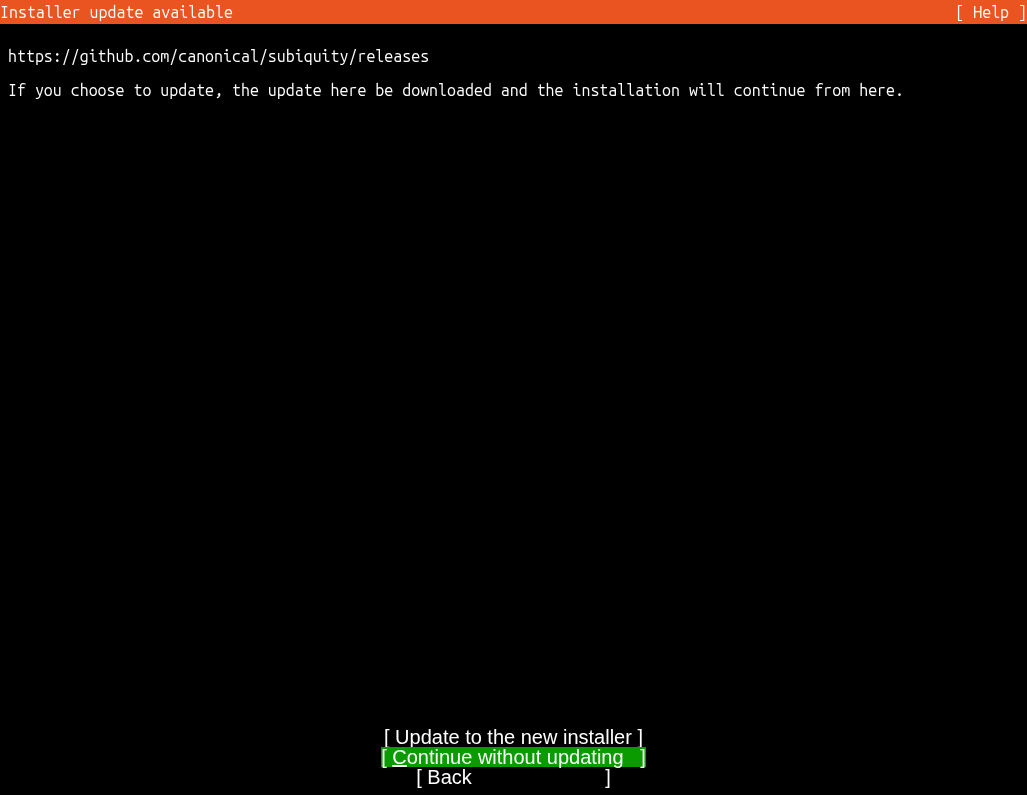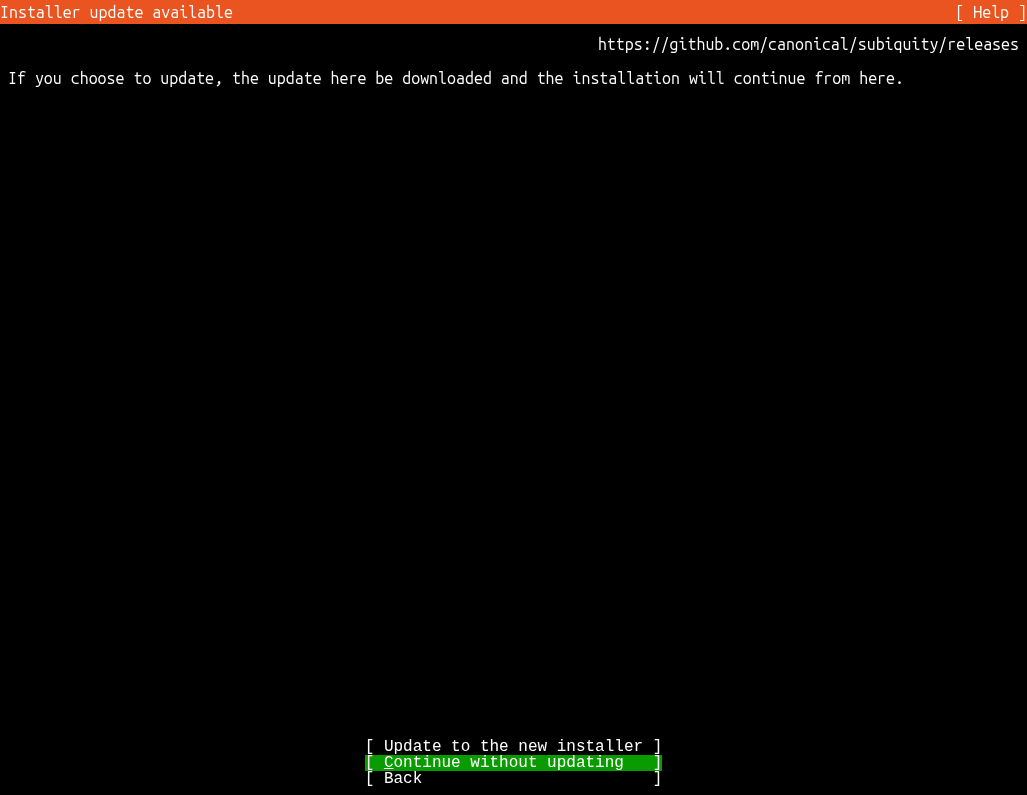--- a/index.html
+++ b/index.html
@@ -45,8 +45,9 @@
     .content-url {
       white-space: pre;
       line-height: 1.6;
-      text-align: right;
+      text-align: left;
       margin-bottom: 8px;
+      margin-top: 12px;
     }
     .footer {
       position: absolute;

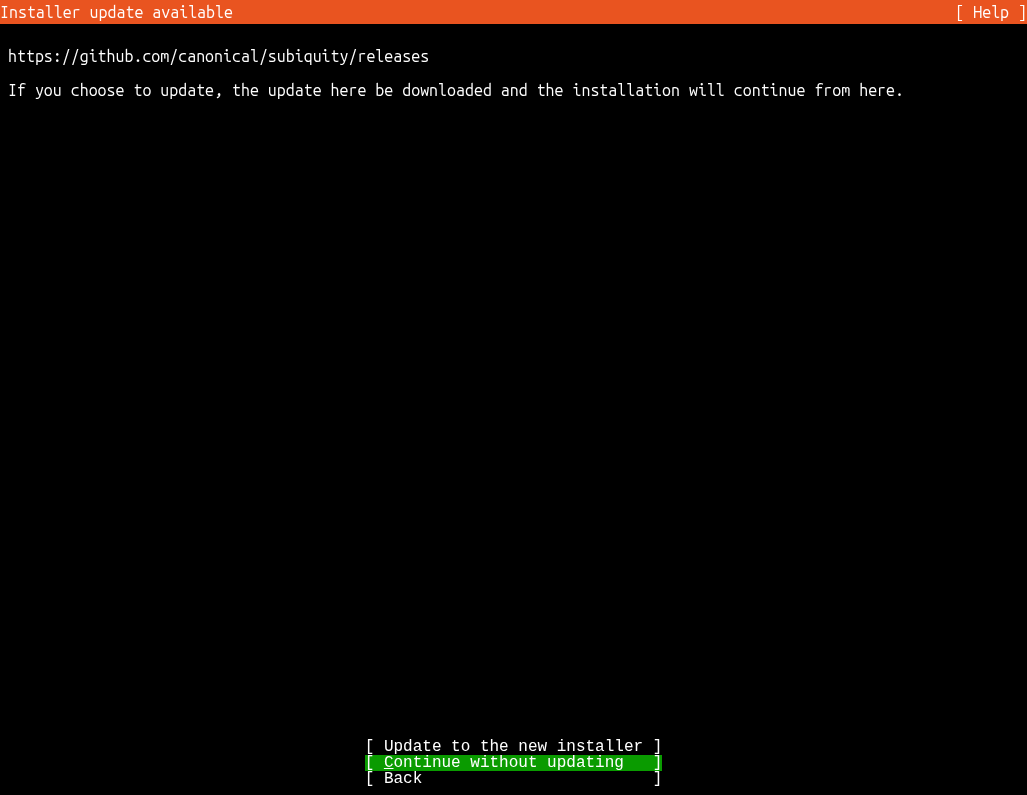--- a/index.html
+++ b/index.html
@@ -63,10 +63,10 @@
       line-height: 1.0;
       color: #ffffff;
       cursor: pointer;
-      font-family: Liberation Mono, monospace;
+      font-family: Liberation Sans, sans-serif;
       background: transparent;
       border: none;
-      font-size: 16px;
+      font-size: 20px;
       display: block;
     }
     .footer-button.selected {

